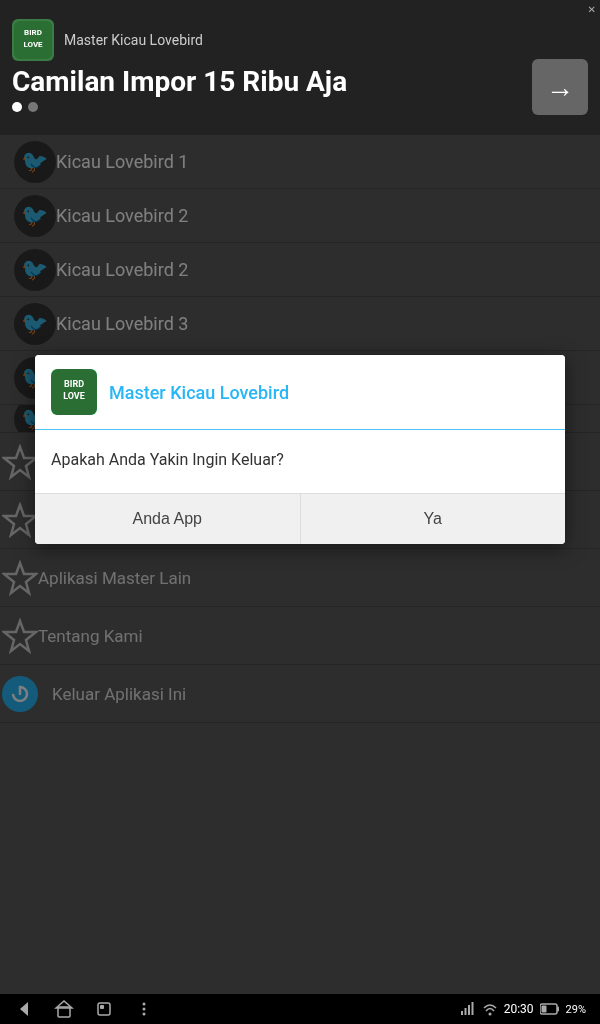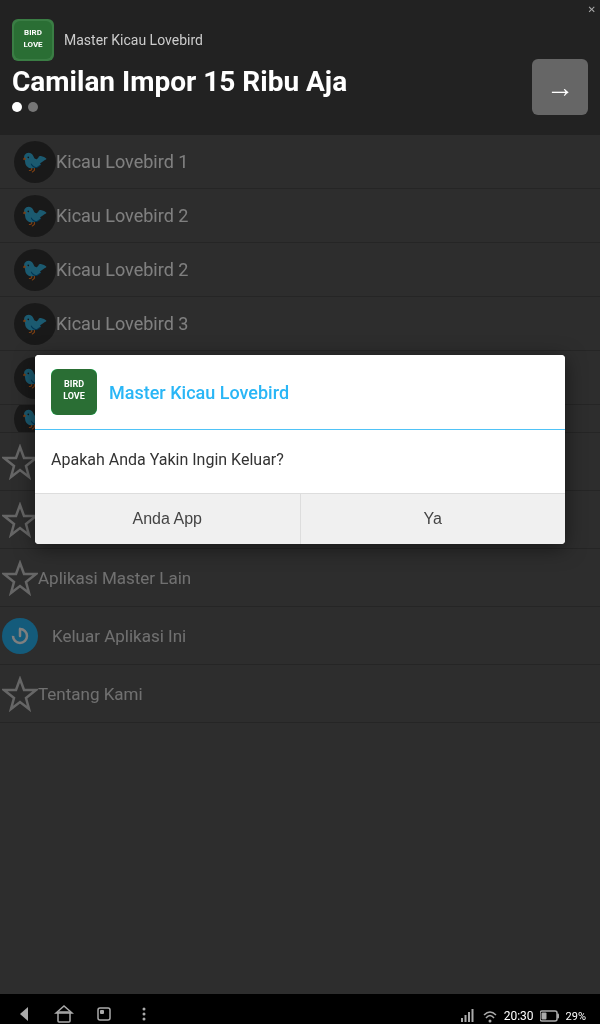--- a/index.html
+++ b/index.html
@@ -354,6 +354,12 @@
     <span class="menu-text">Aplikasi Master Lain</span>
   </div>
   <div class="menu-item">
+    <svg class="star-svg" viewBox="0 0 36 36">
+      <polygon points="18,3 22,14 34,14 24,22 27,33 18,26 9,33 12,22 2,14 14,14" fill="none" stroke="#ccc" stroke-width="2.5"></polygon>
+    </svg>
+    <span class="menu-text">Tentang Kami</span>
+  </div>
+  <div class="menu-item">
     <div class="keluar-icon">
       <svg width="22" height="22" viewBox="0 0 22 22">
         <circle cx="11" cy="11" r="7" fill="none" stroke="#fff" stroke-width="2.5" stroke-dasharray="30 10" stroke-dashoffset="8"></circle>
@@ -361,12 +367,6 @@
       </svg>
     </div>
     <span class="menu-text">Keluar Aplikasi Ini</span>
-  </div>
-  <div class="menu-item">
-    <svg class="star-svg" viewBox="0 0 36 36">
-      <polygon points="18,3 22,14 34,14 24,22 27,33 18,26 9,33 12,22 2,14 14,14" fill="none" stroke="#ccc" stroke-width="2.5"></polygon>
-    </svg>
-    <span class="menu-text">Tentang Kami</span>
   </div>
 
   <div class="dialog-overlay">

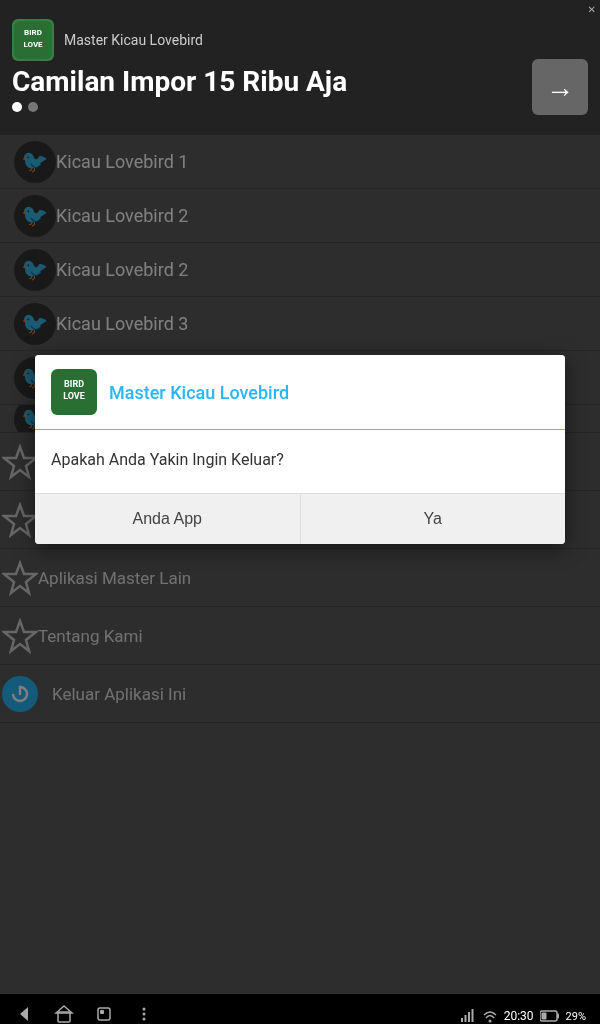--- a/index.html
+++ b/index.html
@@ -240,7 +240,7 @@
       height: 30px;
       background: #000;
       display: flex;
-      align-items: flex-end;
+      align-items: center;
       justify-content: space-between;
       padding: 0 14px;
     }

